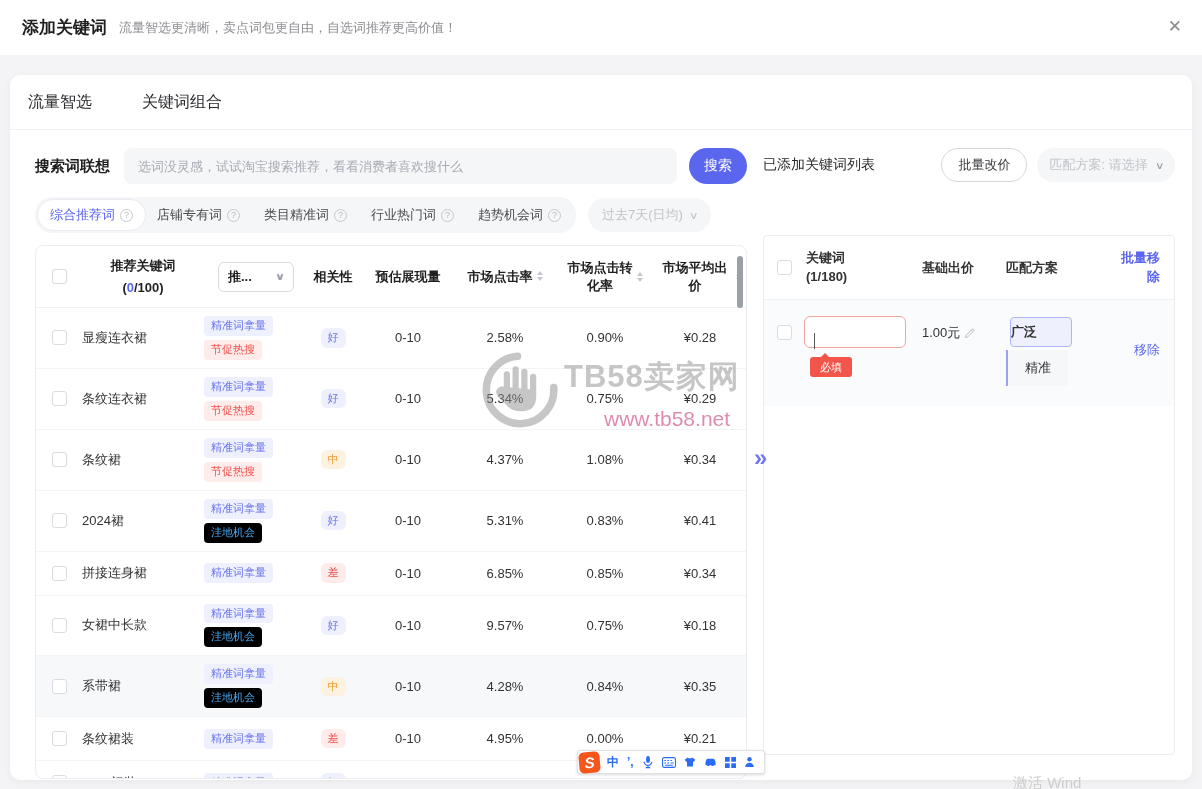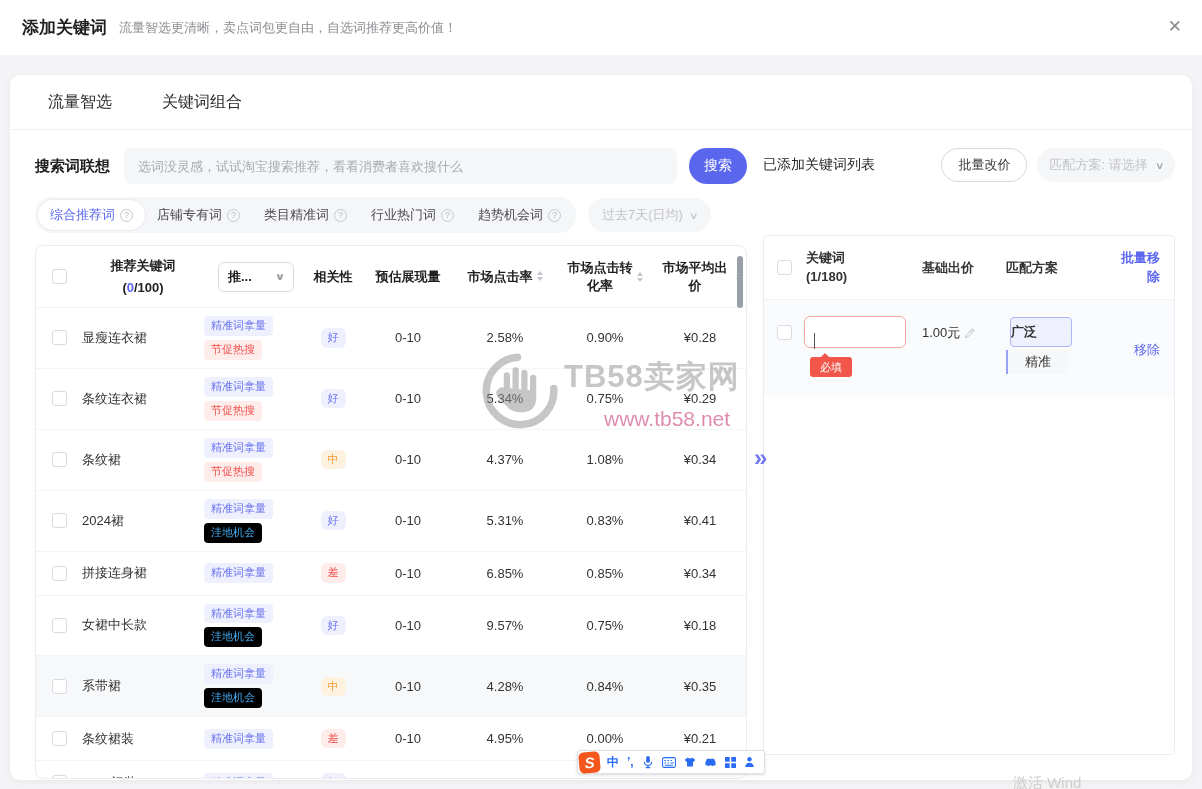--- a/index.html
+++ b/index.html
@@ -12,7 +12,7 @@
 .close{position:absolute;right:20px;top:16px;font-size:17px;color:#8c8c8c;cursor:pointer}
 
 .panel{position:absolute;left:10px;right:10px;top:75px;height:705px;background:#fff;border-radius:10px;box-shadow:0 2px 10px rgba(0,0,0,.05)}
-.tabs{display:flex;gap:50px;padding:0 38px;height:55px;border-bottom:1px solid #f0f0f2}
+.tabs{display:flex;gap:50px;padding:0 18px;height:55px;border-bottom:1px solid #f0f0f2}
 .tab{font-size:16px;color:#2b2b2f;display:flex;align-items:center;border-bottom:3px solid transparent;padding-top:3px;cursor:pointer}
 .tab.active{color:#5b66ee;border-bottom-color:#5b66ee}
 .content{display:flex;position:relative;padding:18px 22px 0 25px}

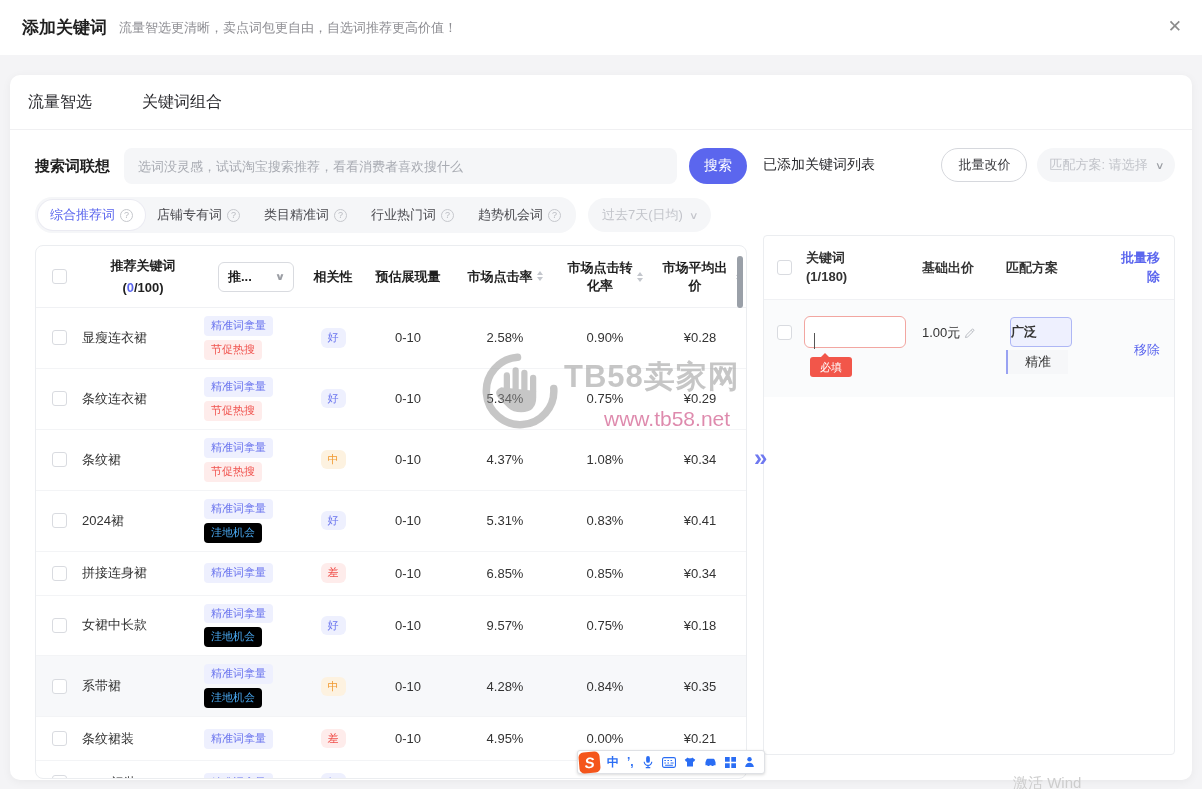--- a/index.html
+++ b/index.html
@@ -80,7 +80,7 @@
 .req::before{content:"";position:absolute;top:-4px;left:11px;border-left:4px solid transparent;border-right:4px solid transparent;border-bottom:4px solid #f2564a}
 .price{display:flex;align-items:center;gap:3px;margin-top:8px;font-size:13px;color:#333}
 .seg{display:flex;flex-direction:column;gap:3px;margin-top:1px}
-.seg-opt{font-size:13px;width:62px;color:#333;text-align:center;cursor:pointer;line-height:1.5;padding:2px 0}
+.seg-opt{font-size:13px;width:62px;color:#333;text-align:center;cursor:pointer;line-height:1.5;padding:8px 0}
 .seg-opt.sel{background:#eef0fe;border:1px solid #aeb7f5;border-radius:4px}
 .seg-opt.unsel{background:#f6f7f9;border-left:2px solid #99a2f2}
 .remove-link{color:#5b66ee;justify-self:end;margin-top:25px;cursor:pointer}

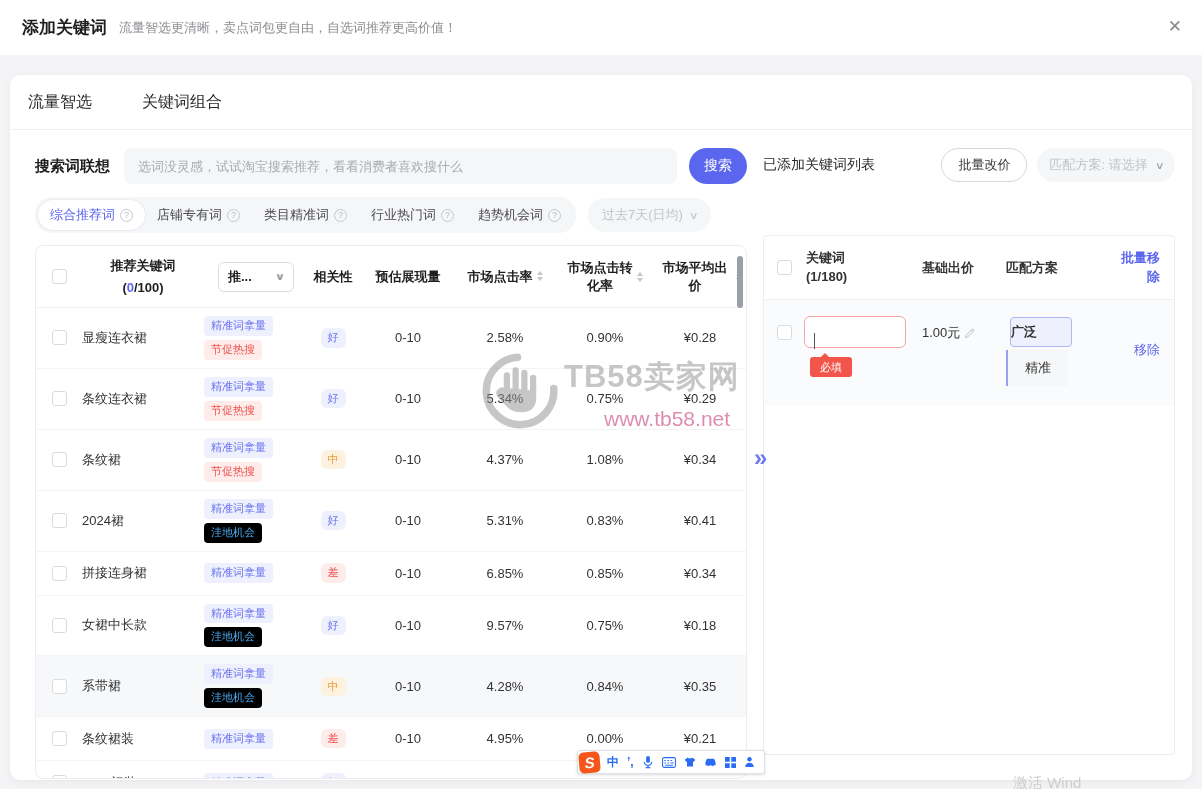--- a/index.html
+++ b/index.html
@@ -85,7 +85,7 @@
 .seg-opt.unsel{background:#f6f7f9;border-left:2px solid #99a2f2}
 .remove-link{color:#5b66ee;justify-self:end;margin-top:25px;cursor:pointer}
 
-.wm{position:absolute;left:480px;top:350px;display:flex;gap:4px;opacity:.5;pointer-events:none;align-items:center}
+.wm{position:absolute;left:480px;top:350px;display:flex;gap:4px;opacity:.5;pointer-events:none;align-items:flex-start}
 .wm-brand{font-size:31px;font-weight:bold;color:#8f8f8f;letter-spacing:1px;line-height:1.2;margin-top:8px}
 .wm-url{font-size:21px;color:#be185d;margin-top:12px;margin-left:40px}
 .ime{position:absolute;left:577px;top:750px;display:flex;align-items:center;gap:7px;background:#fff;border:1px solid #dfe1e5;border-radius:3px;box-shadow:0 1px 3px rgba(0,0,0,.15);padding:1px 9px 1px 1px;height:24px}

